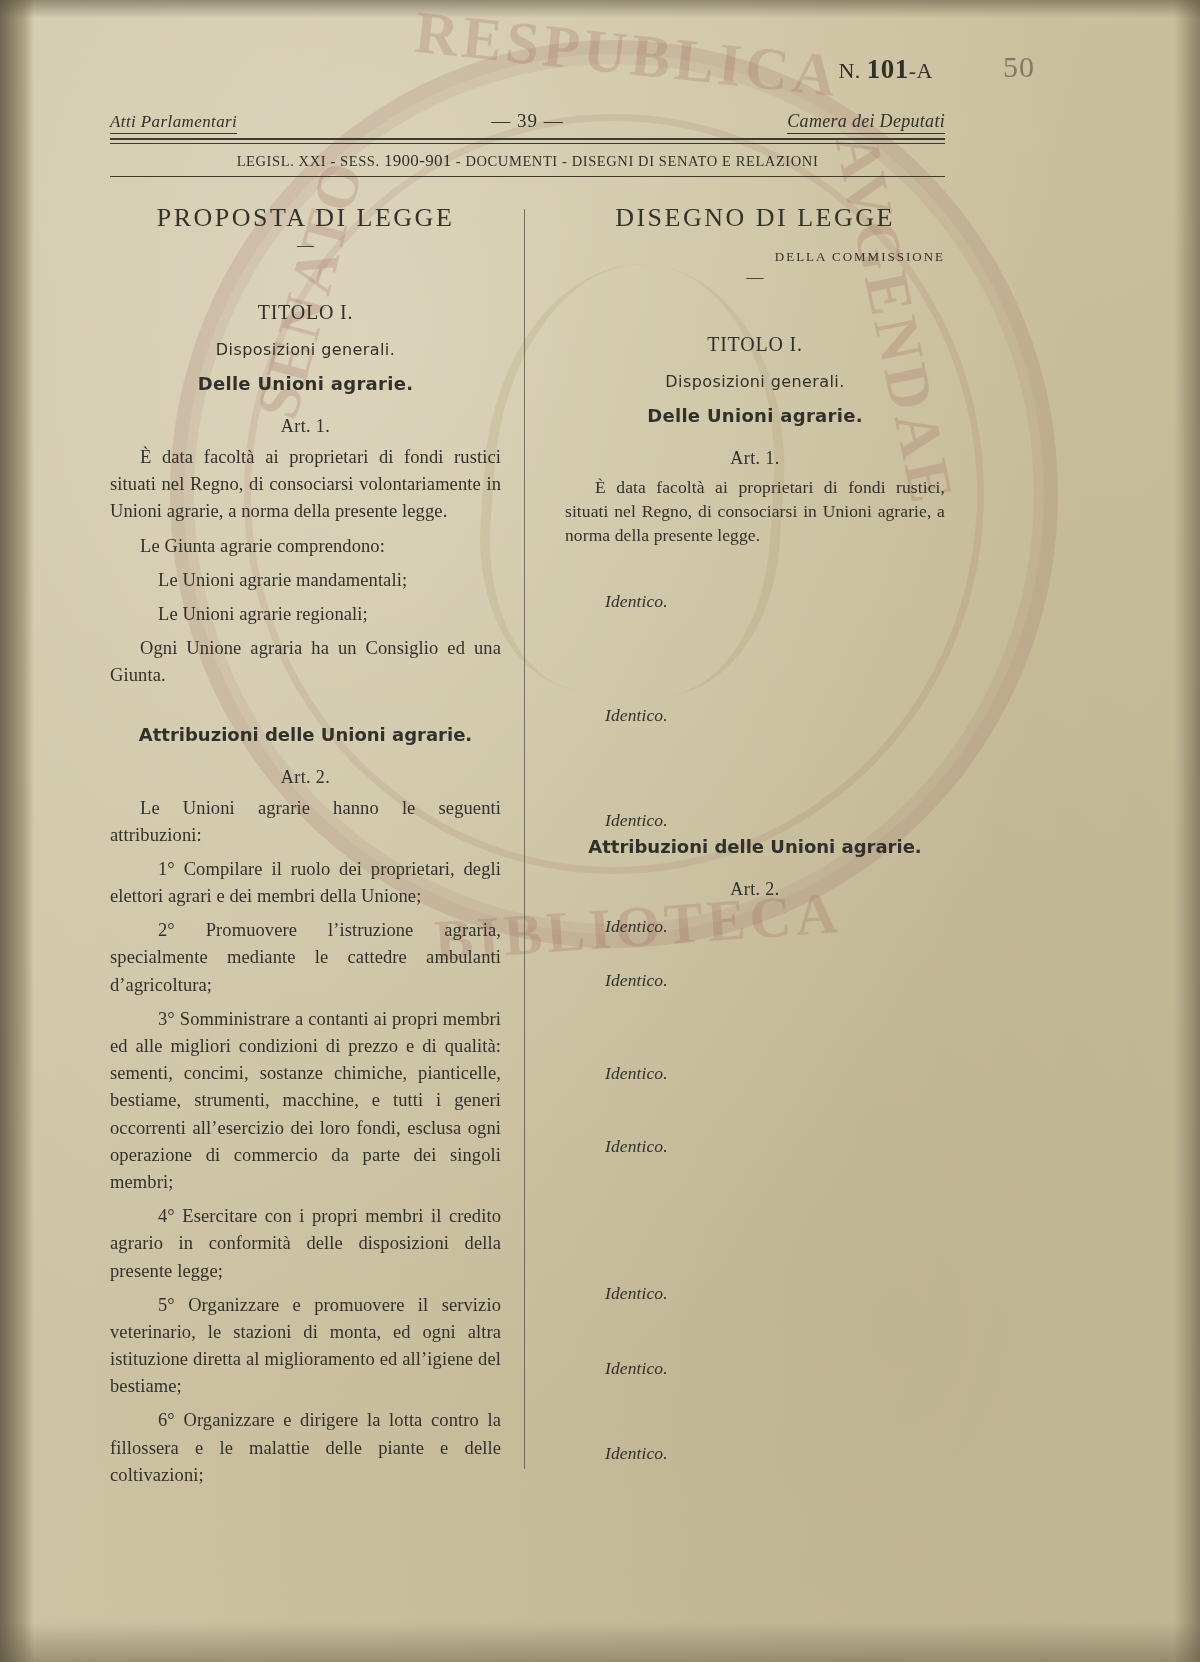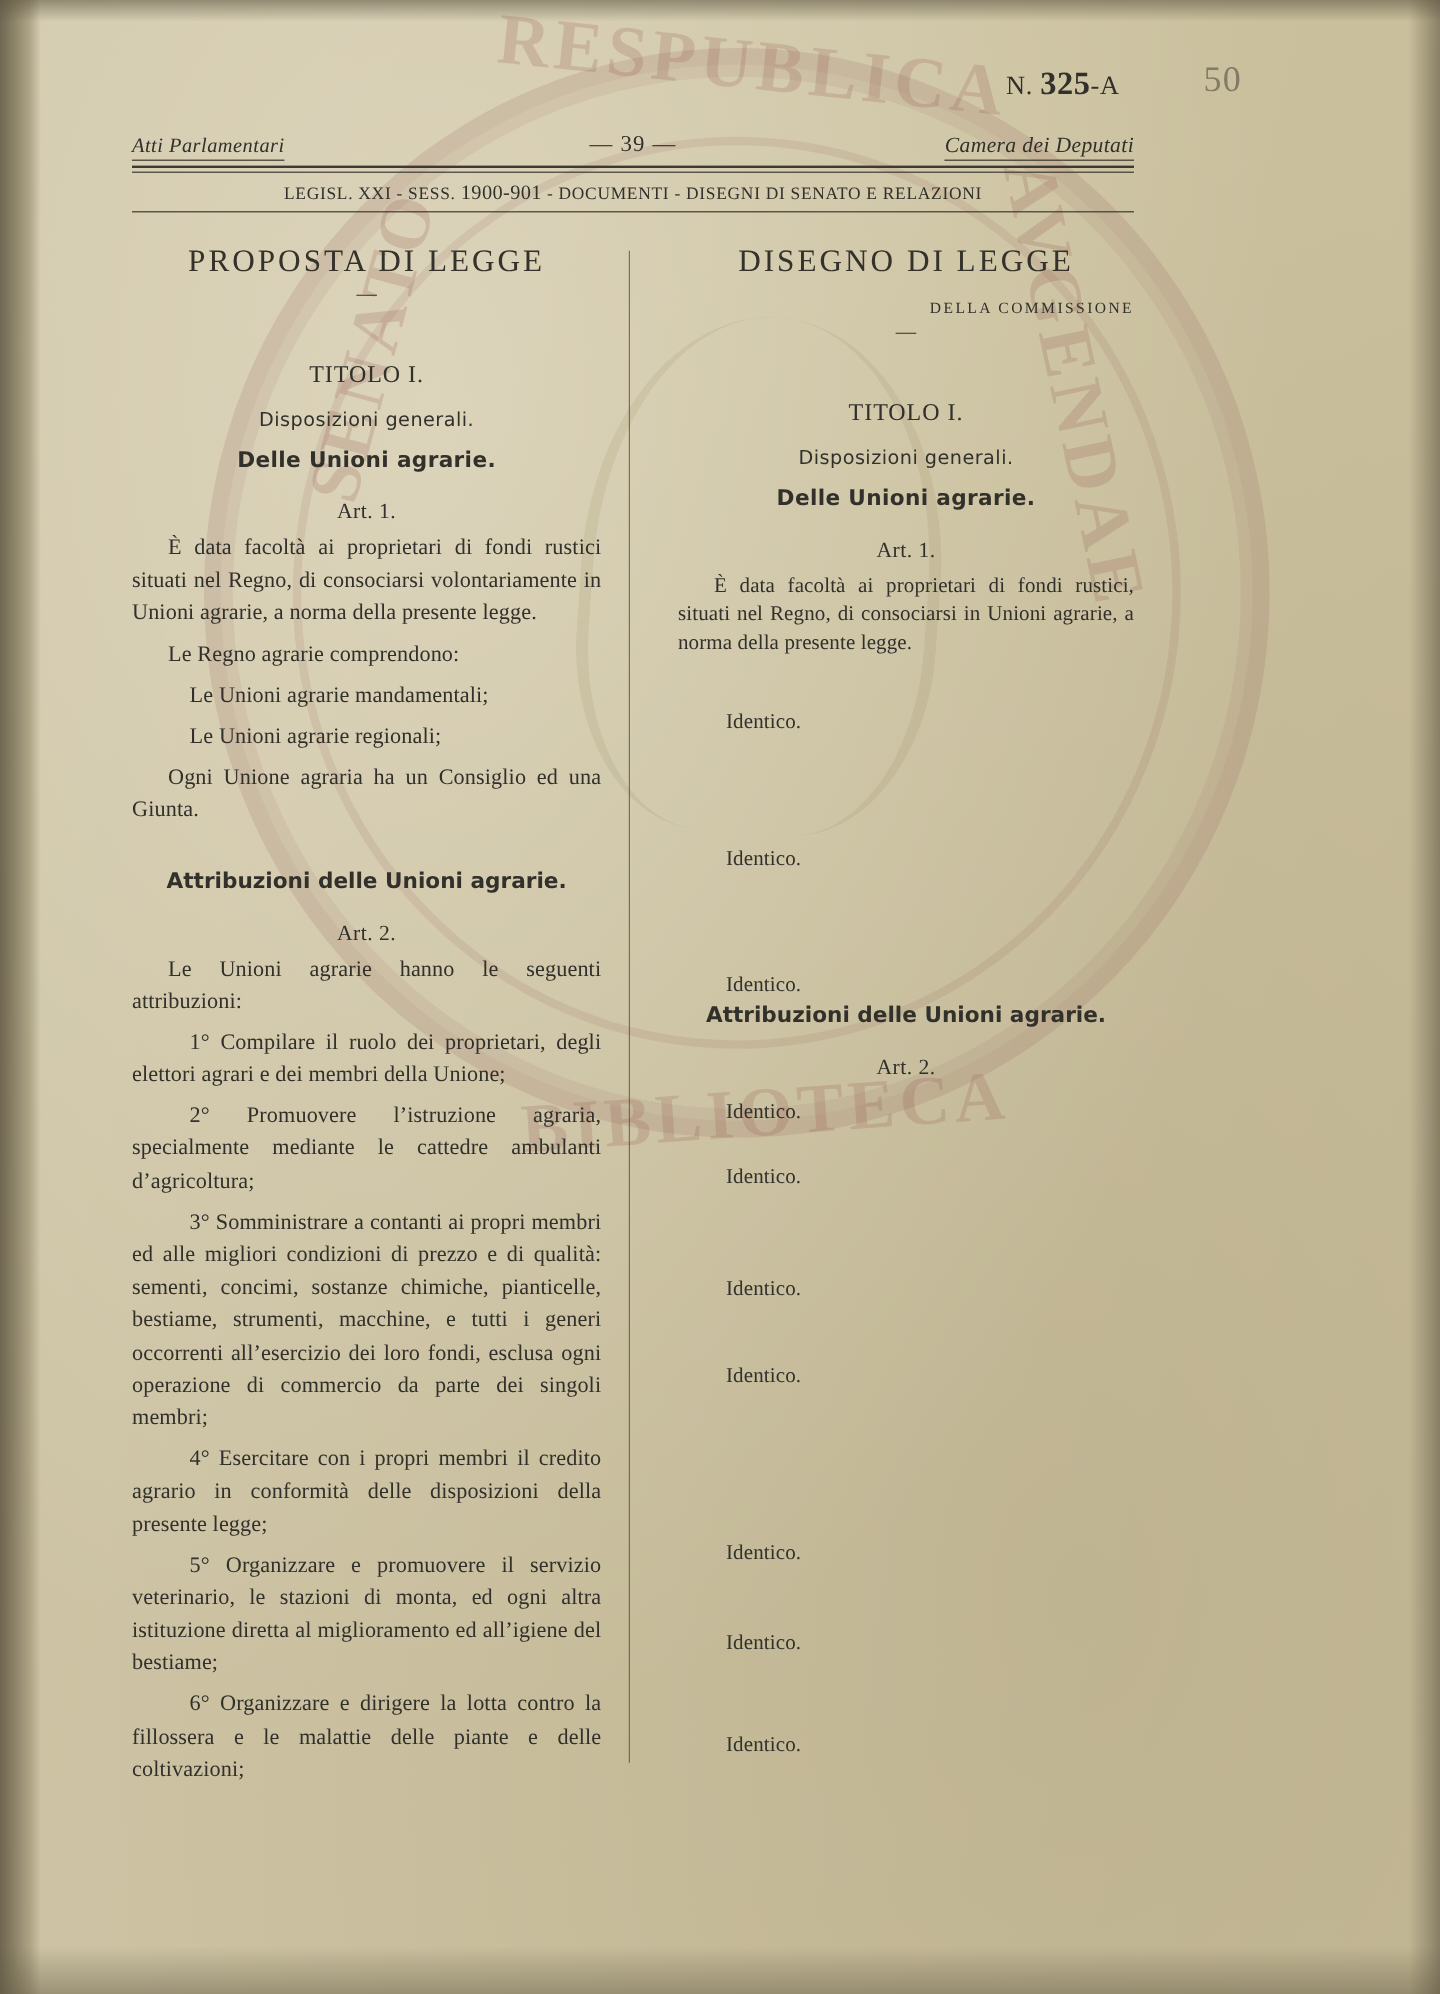--- a/index.html
+++ b/index.html
@@ -291,7 +291,7 @@
       <div class="head-right">Camera dei Deputati</div>
 
       <div class="doc-number">
-        <span>N. </span><b>325</b><span>-A</span>
+        <span>N. </span><b>101</b><span>-A</span>
       </div>
       <div class="folio">50</div>
     </div>

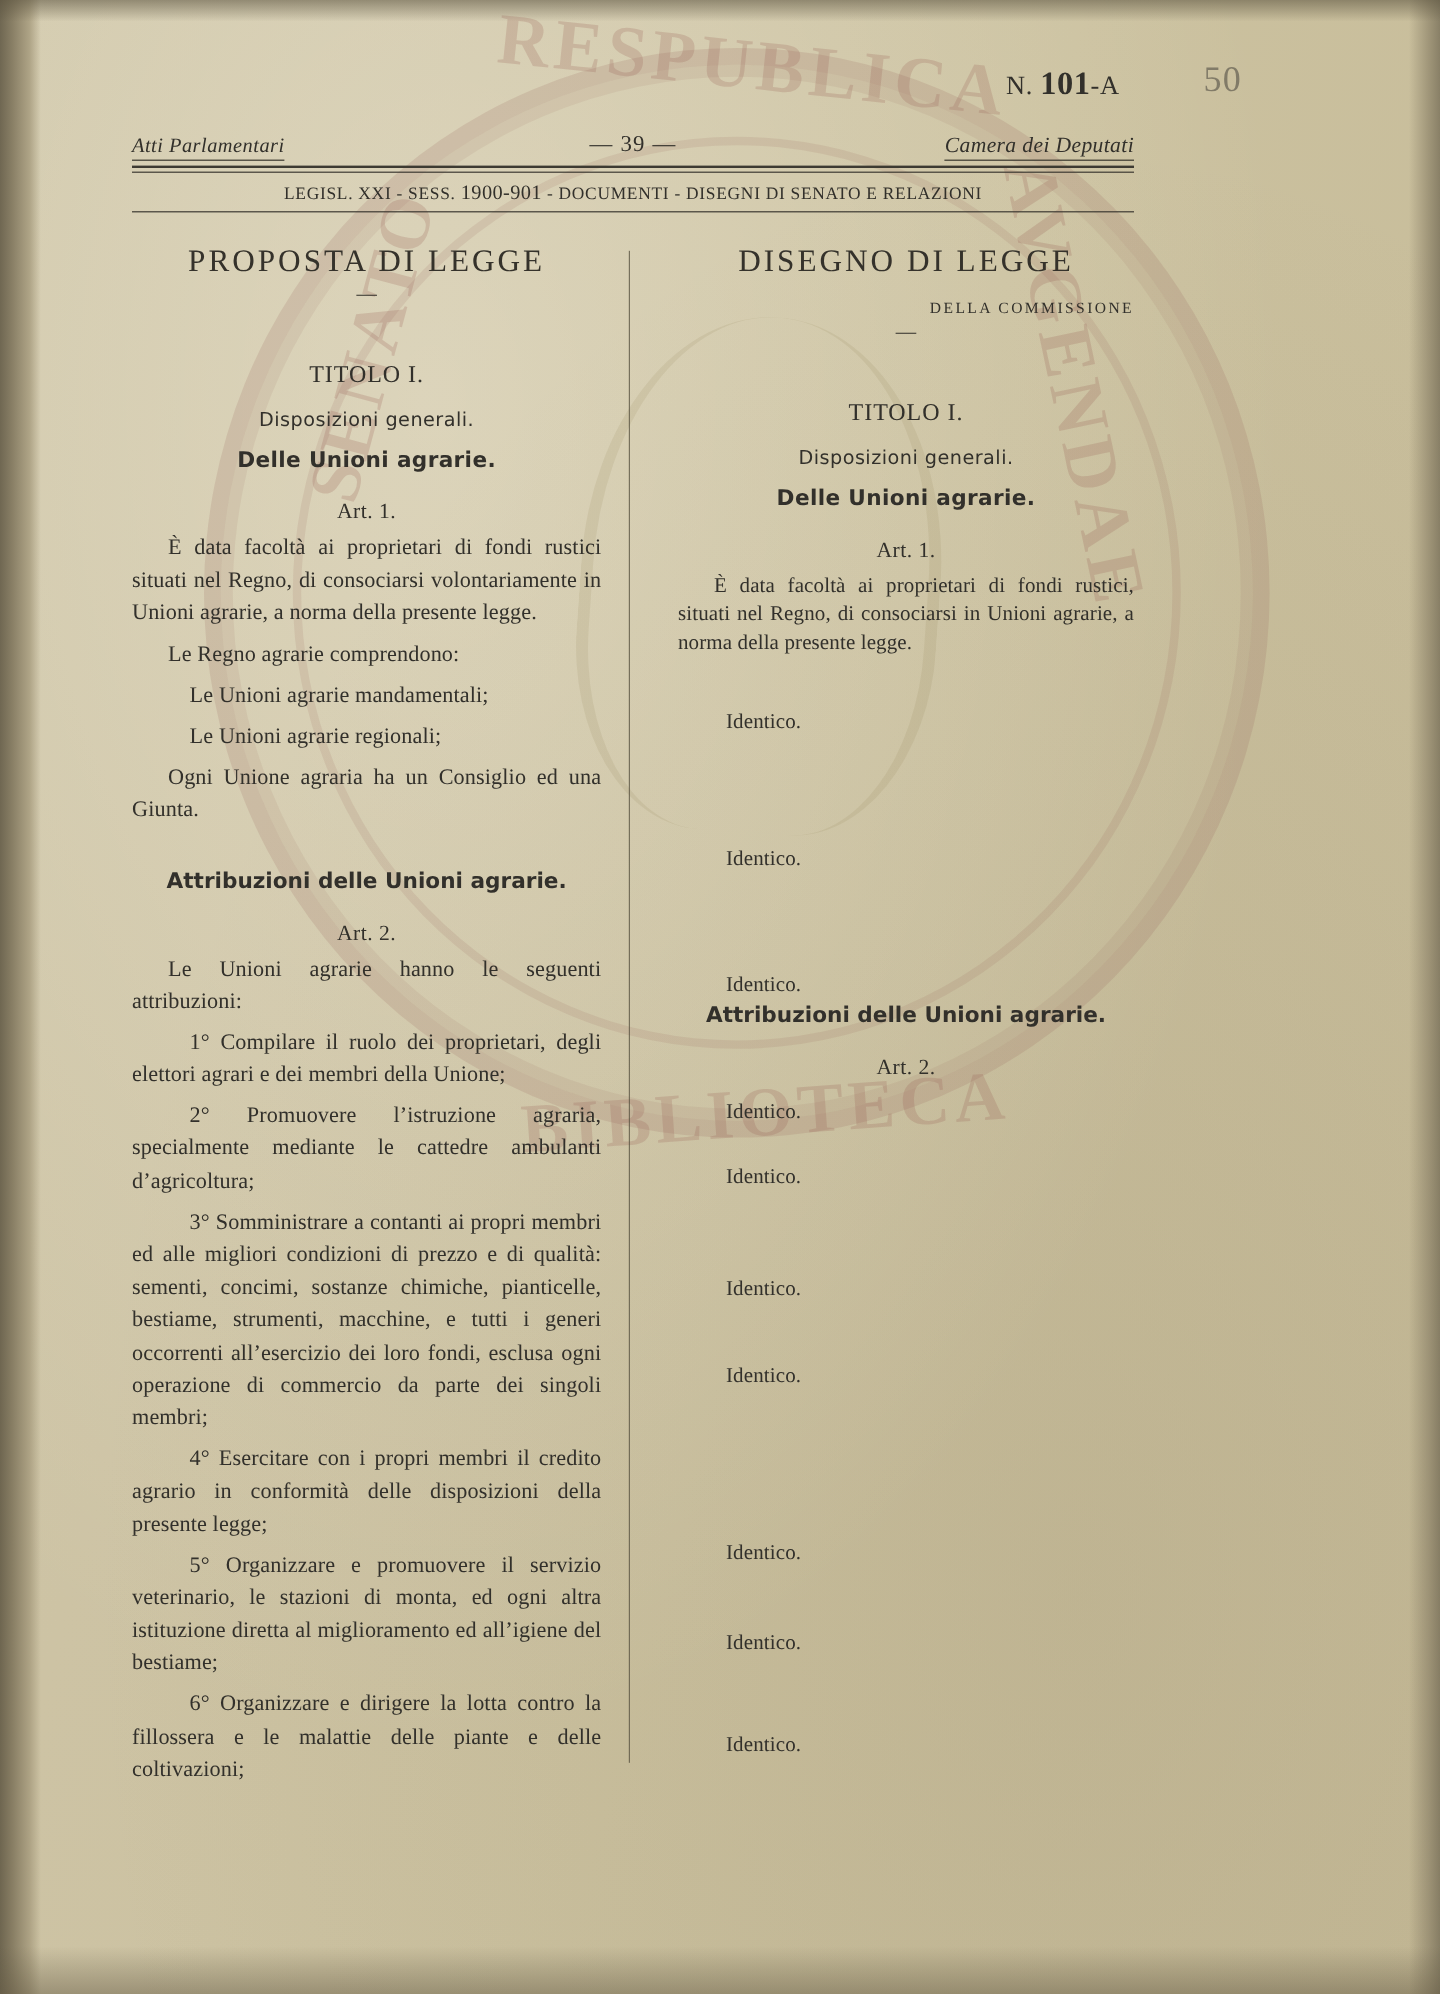--- a/index.html
+++ b/index.html
@@ -316,7 +316,7 @@
 
         <div class="art">Art. 1.</div>
         <p class="body">È data facoltà ai proprietari di fondi rustici situati nel Regno, di consociarsi volontariamente in Unioni agrarie, a norma della presente legge.</p>
-        <p class="body">Le Regno agrarie comprendono:</p>
+        <p class="body">Le Giunta agrarie comprendono:</p>
         <p class="body sub">Le Unioni agrarie mandamentali;</p>
         <p class="body sub">Le Unioni agrarie regionali;</p>
         <p class="body">Ogni Unione agraria ha un Consiglio ed una Giunta.</p>

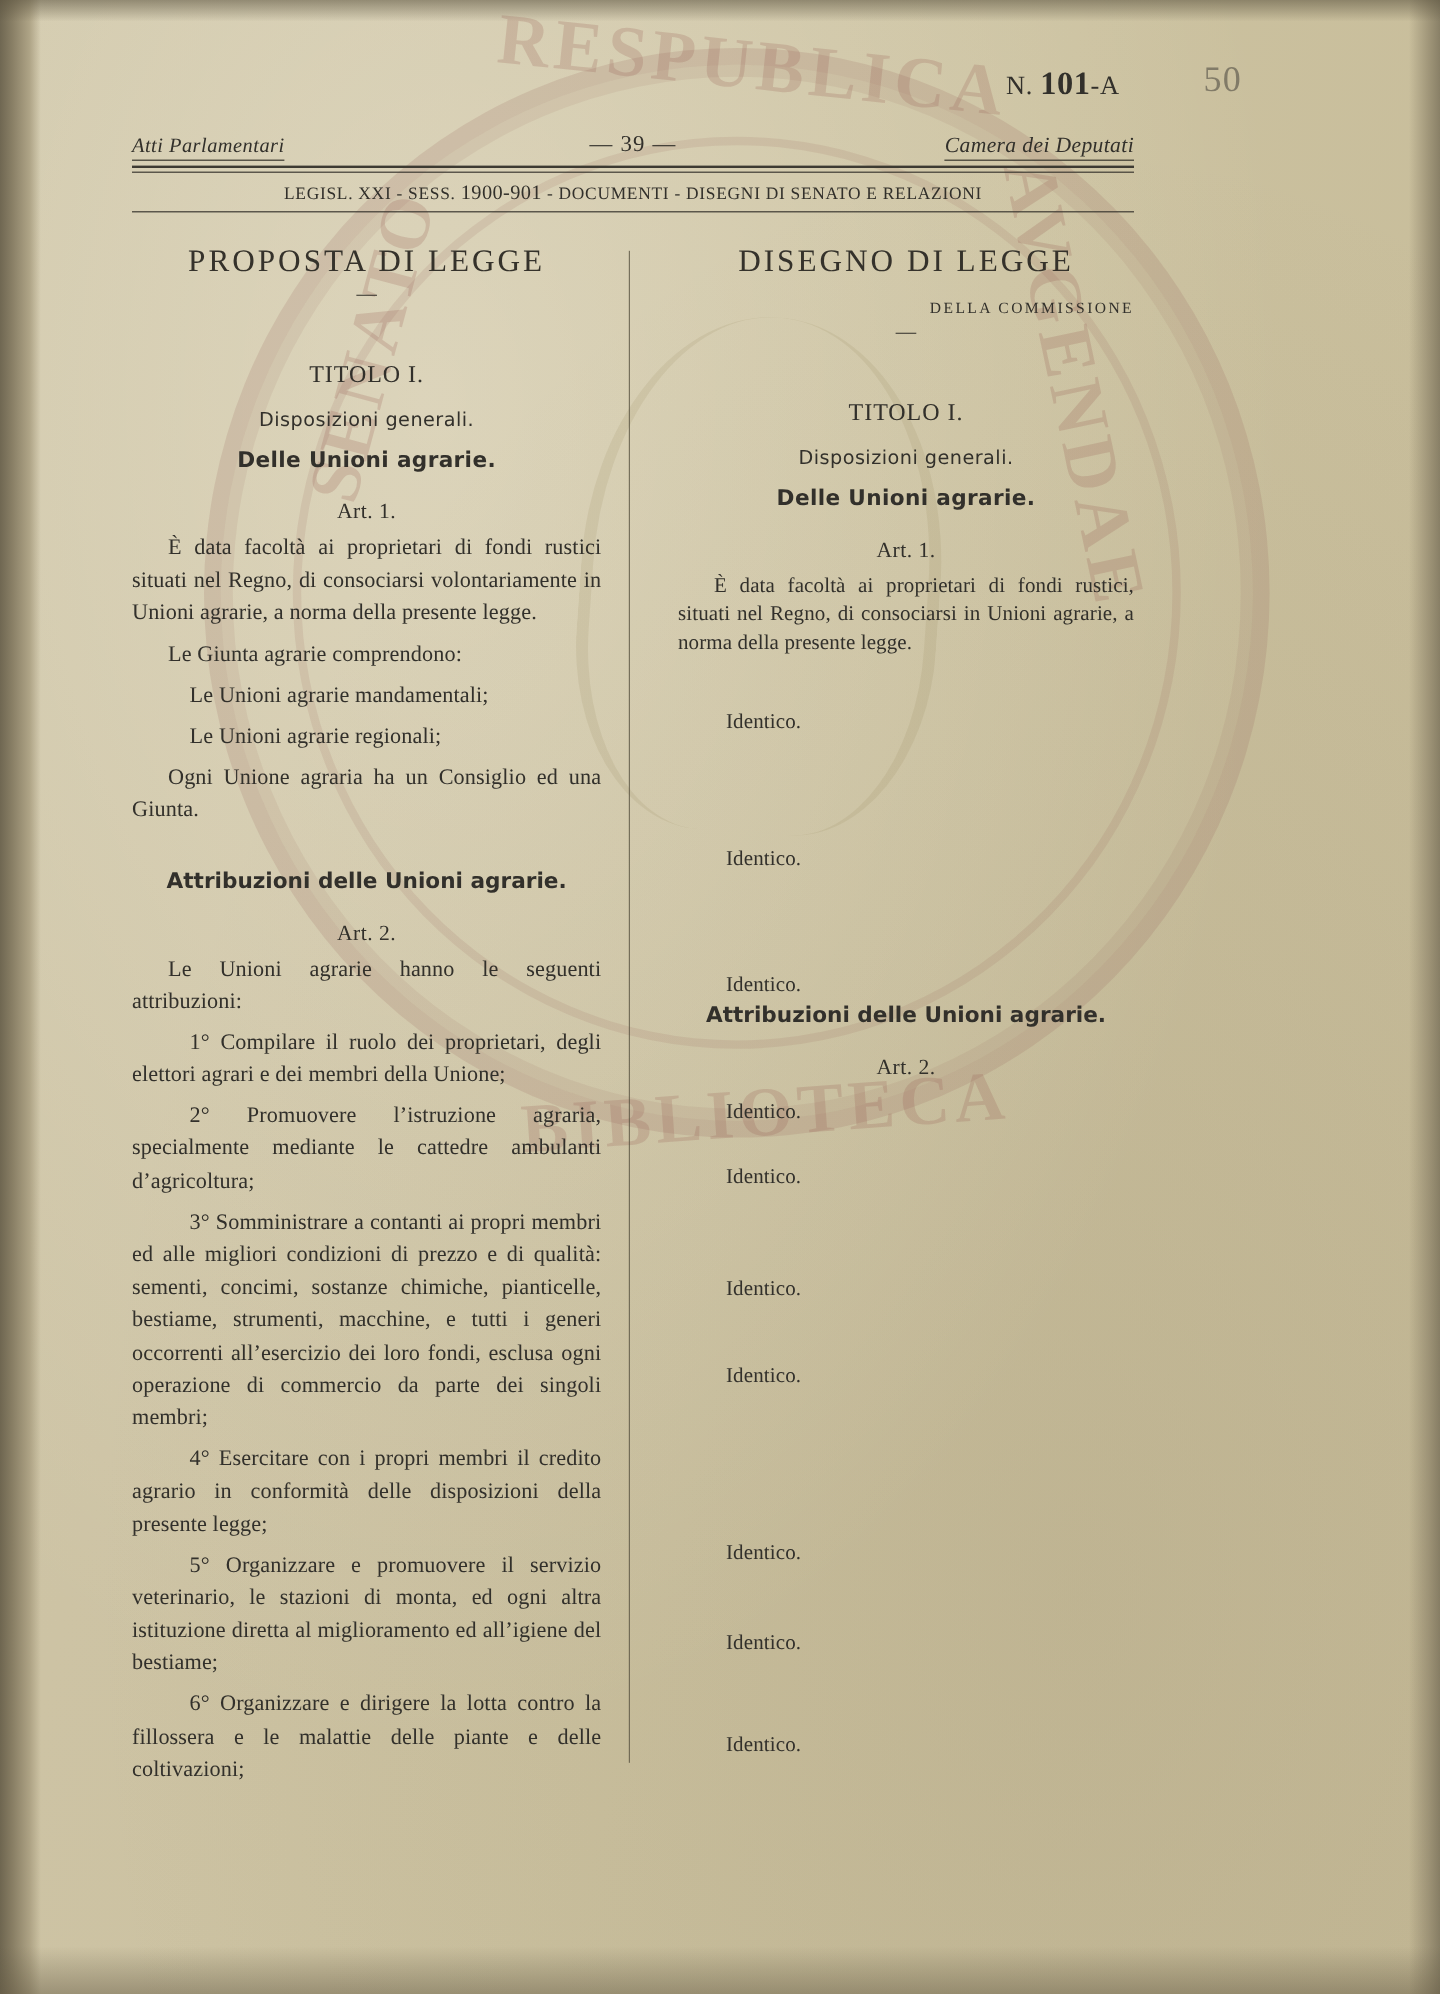--- a/index.html
+++ b/index.html
@@ -256,6 +256,7 @@
   }
 
   .ident {
+    font-style: italic;
     font-size: 17px;
     letter-spacing: .2px;
   }

